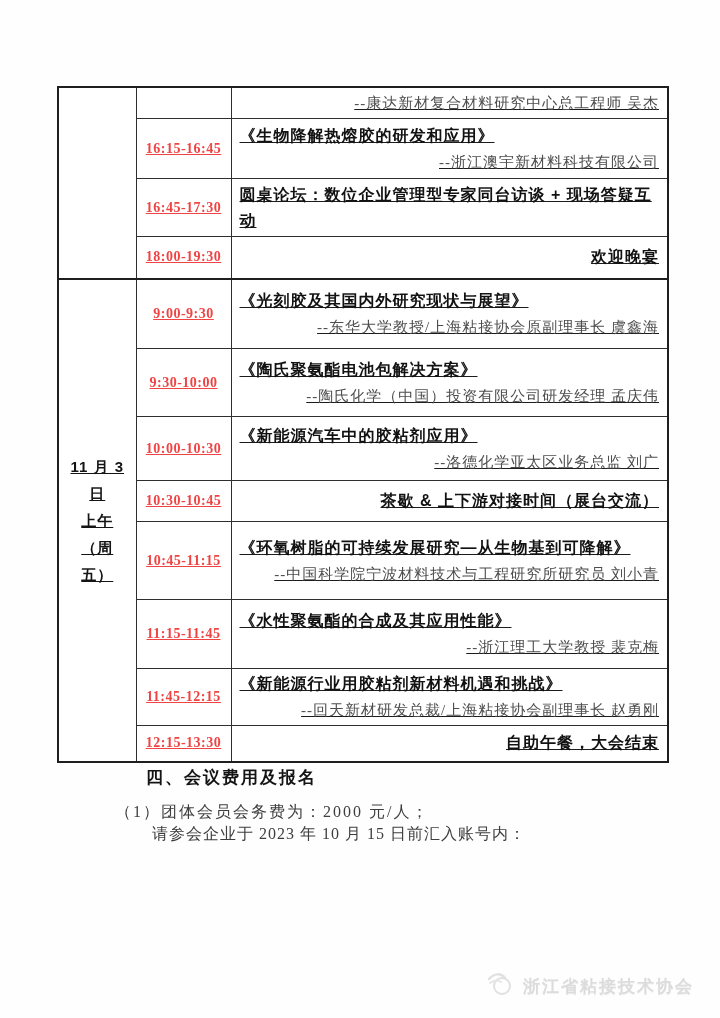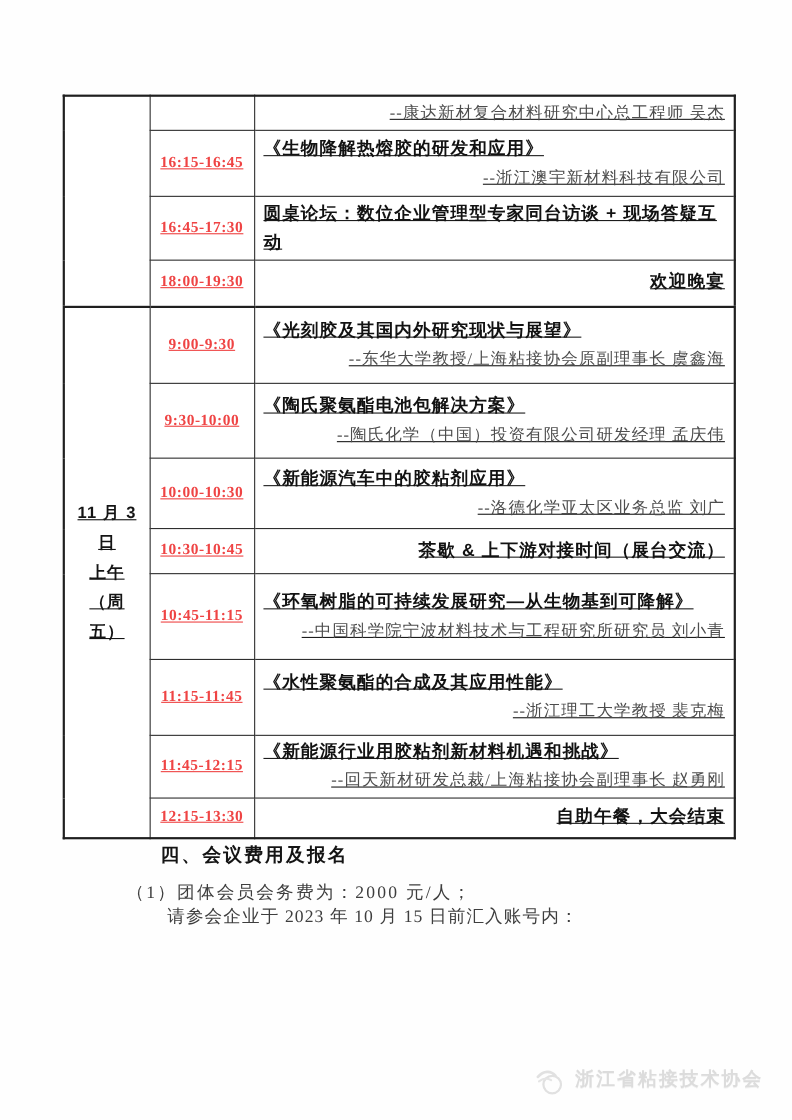--- a/index.html
+++ b/index.html
@@ -46,7 +46,7 @@
   .fees-note{margin-left:152px;margin-top:0;font-size:16px;letter-spacing:1px;color:#3e3e3e;line-height:22px;}
   
   .footer{
-    position:absolute;top:969px;left:486px;display:flex;align-items:flex-start;gap:7px;
+    position:absolute;top:969px;left:486px;display:flex;align-items:center;gap:7px;
   }
   .footer-logo{flex:0 0 auto;opacity:.9;}
   .footer-text{

